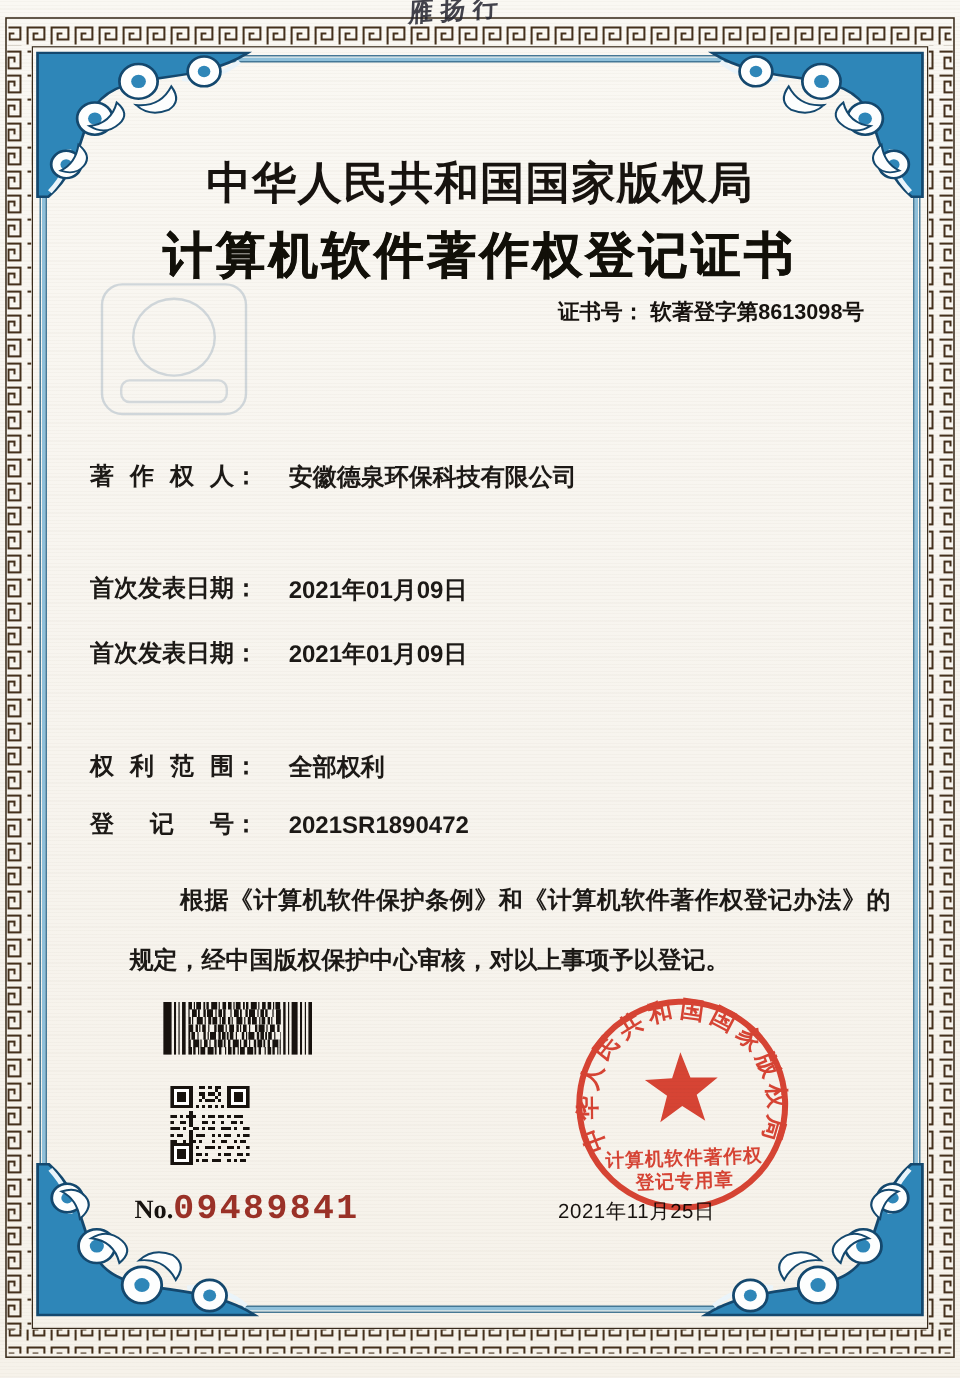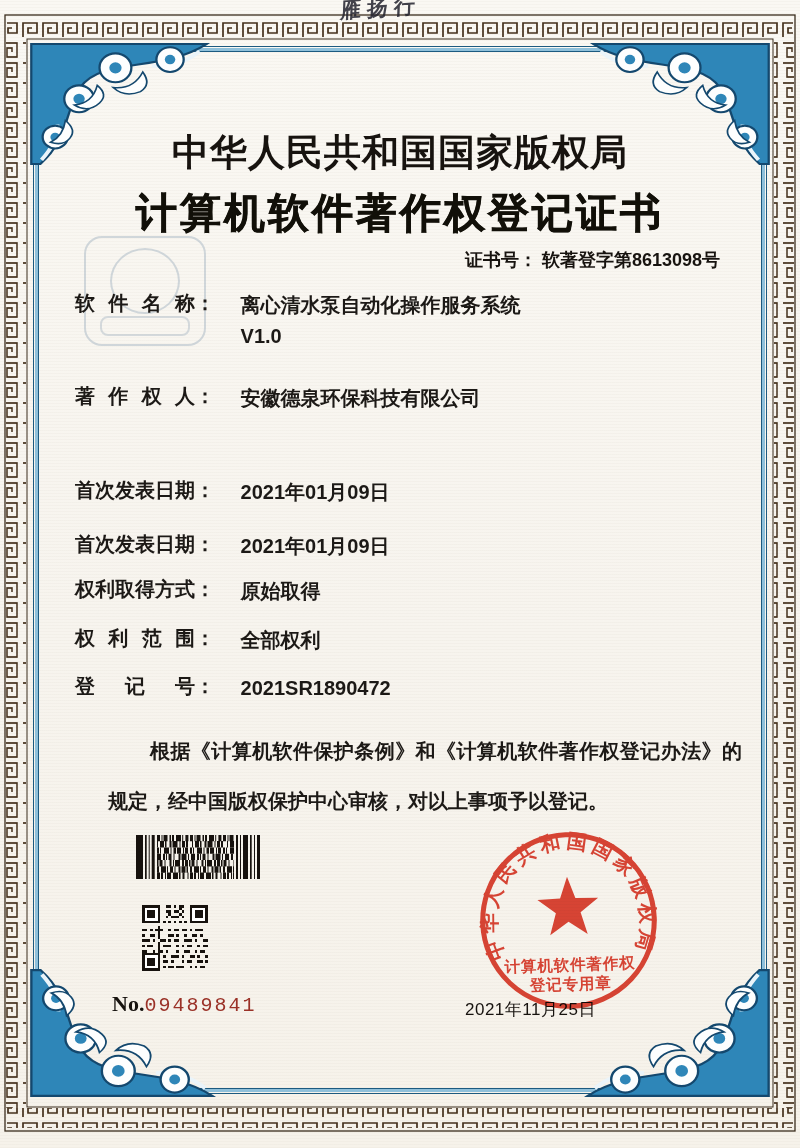--- a/index.html
+++ b/index.html
@@ -175,13 +175,6 @@
     <span>软著登字第8613098号</span>
   </div>
 
-  <div class="field" style="top:290px">
-    <span class="f-label">软件名称</span><span class="f-colon">：</span>
-    <span class="f-value">
-      <span class="f-line">离心清水泵自动化操作服务系统</span>
-      <span class="f-line">V1.0</span>
-    </span>
-  </div>
   <div class="field" style="top:383px">
     <span class="f-label">著作权人</span><span class="f-colon">：</span>
     <span class="f-value"><span class="f-line">安徽德泉环保科技有限公司</span></span>

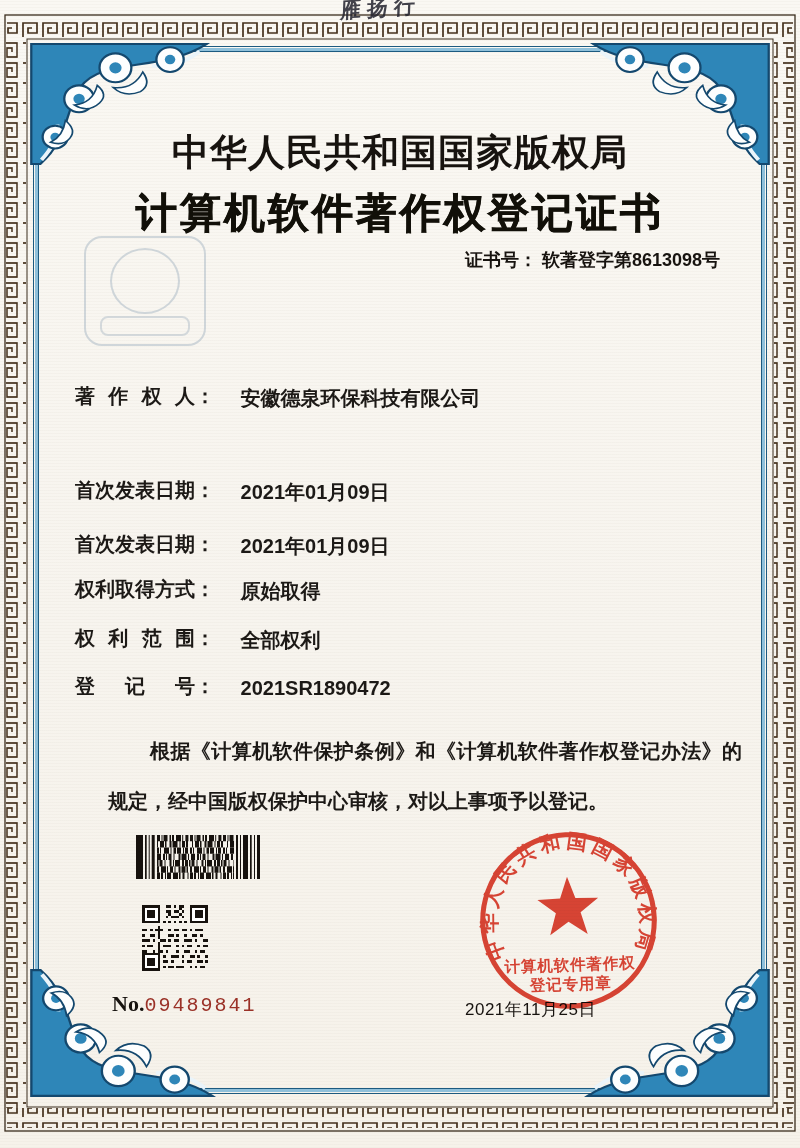--- a/index.html
+++ b/index.html
@@ -187,10 +187,6 @@
     <span class="f-label">首次发表日期</span><span class="f-colon">：</span>
     <span class="f-value"><span class="f-line">2021年01月09日</span></span>
   </div>
-  <div class="field" style="top:576px">
-    <span class="f-label">权利取得方式</span><span class="f-colon">：</span>
-    <span class="f-value"><span class="f-line">原始取得</span></span>
-  </div>
   <div class="field" style="top:625px">
     <span class="f-label">权利范围</span><span class="f-colon">：</span>
     <span class="f-value"><span class="f-line">全部权利</span></span>

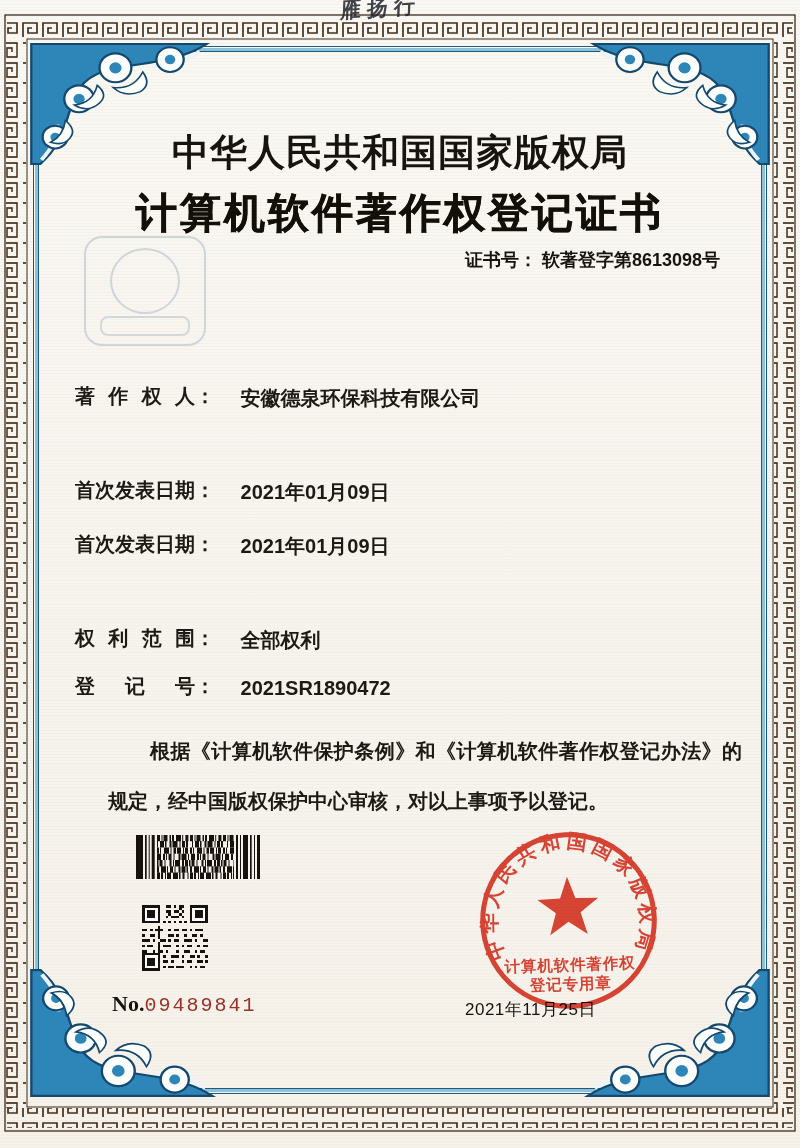--- a/index.html
+++ b/index.html
@@ -66,7 +66,7 @@
   .serial-prefix{font-family:"Liberation Serif","DejaVu Serif",serif;
     font-size:22px;font-weight:800;color:#17130f;}
   .serial-digits{font-family:"Liberation Mono","DejaVu Sans Mono",monospace;
-    font-size:20px;font-weight:400;color:#9a3127;letter-spacing:2px;}
+    font-size:29px;font-weight:700;color:#9a3127;letter-spacing:2px;}
   
   .issue-date{position:absolute;left:465px;top:998px;z-index:6;
     font-size:17px;font-weight:400;color:#17130f;letter-spacing:.5px;}

